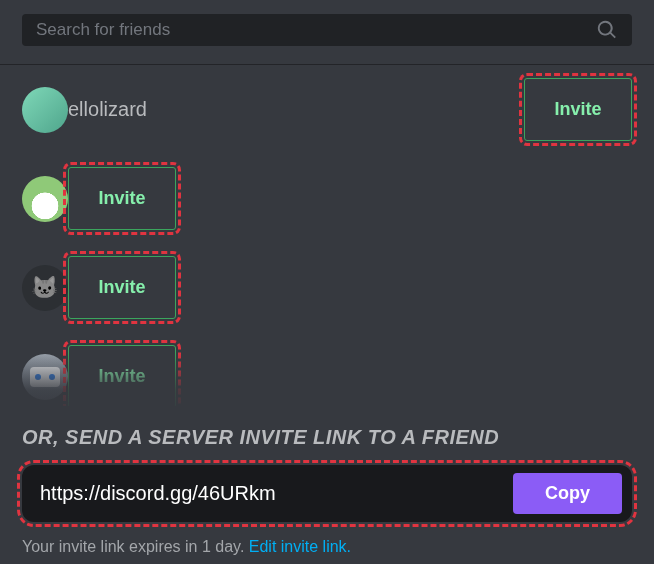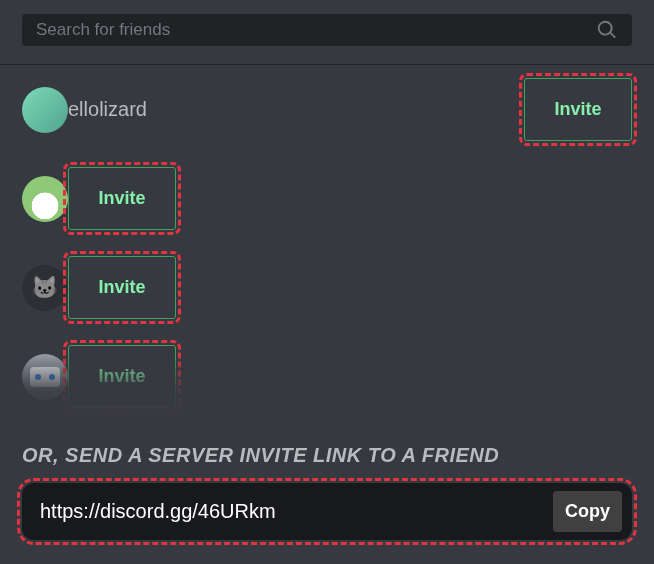--- a/index.html
+++ b/index.html
@@ -123,13 +123,13 @@
     font-size: 20px;
   }
   .copy-btn {
-    background: #404040;
+    background: #8b5cf6;
     color: #fff;
     border: none;
     border-radius: 4px;
     font-size: 18px;
     font-weight: 600;
-    padding: 10px 12px;
+    padding: 10px 32px;
     cursor: pointer;
   }
   .expire {

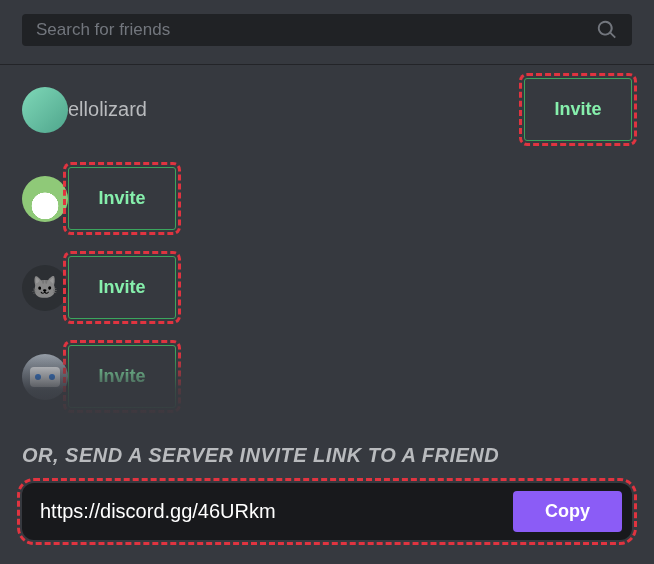--- a/index.html
+++ b/index.html
@@ -203,6 +203,10 @@
     <input readonly="" value="https://discord.gg/46URkm" style="">
     <button class="copy-btn">Copy</button>
   </div>
+  <div class="expire">
+    <span>Your invite link expires in 1 day. </span>
+    <a>Edit invite link.</a>
+  </div>
 </div>
 
 </body></html>

